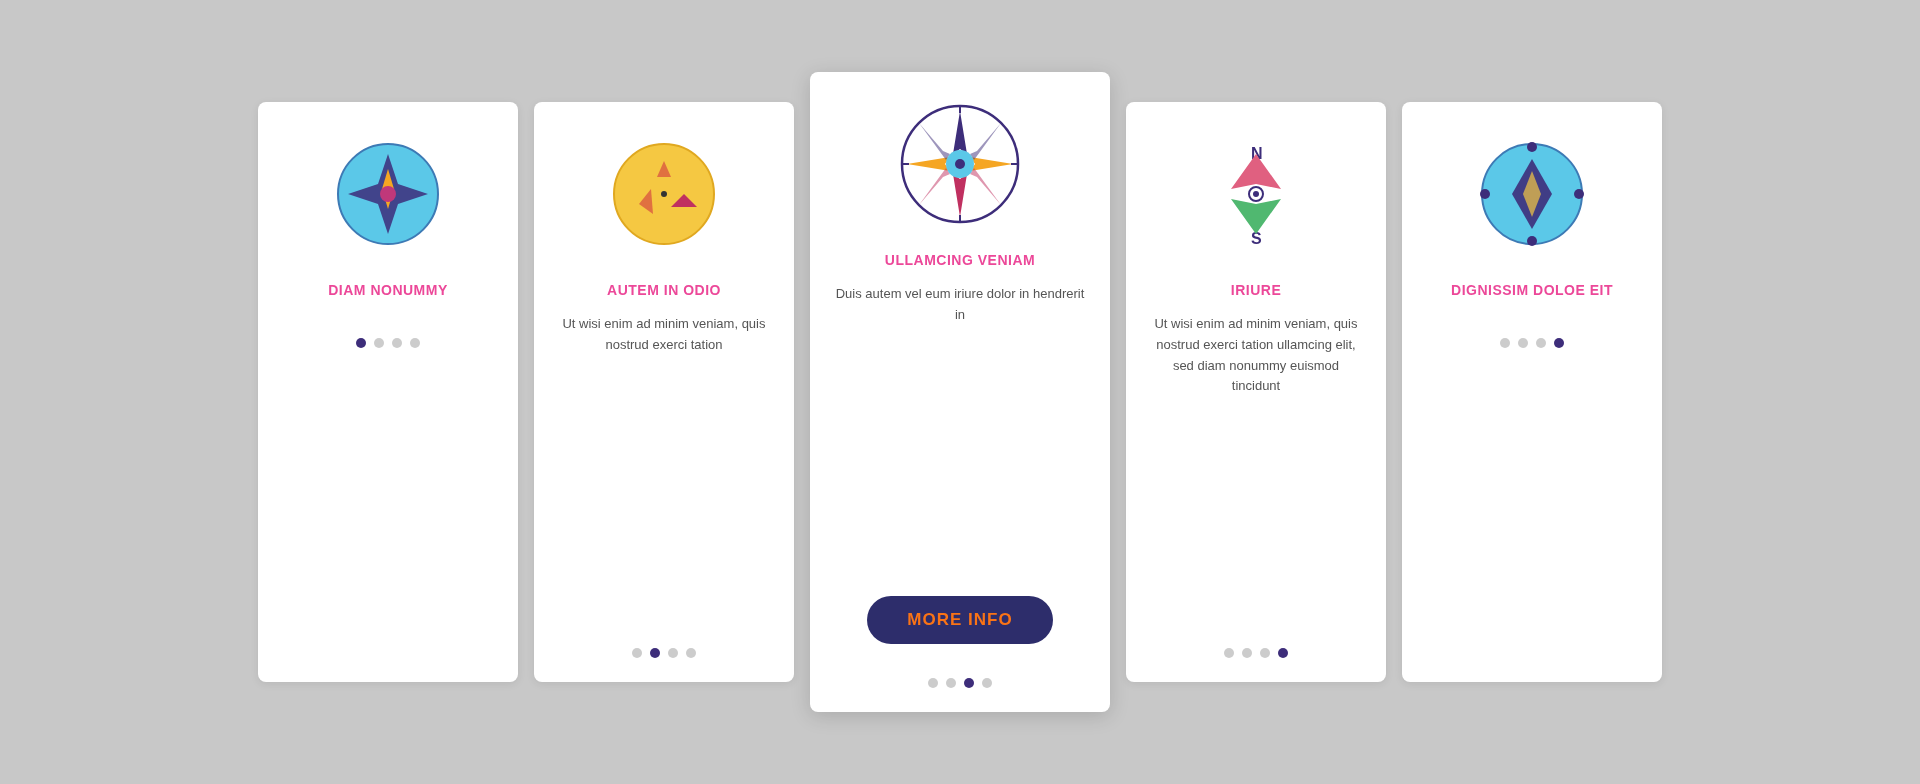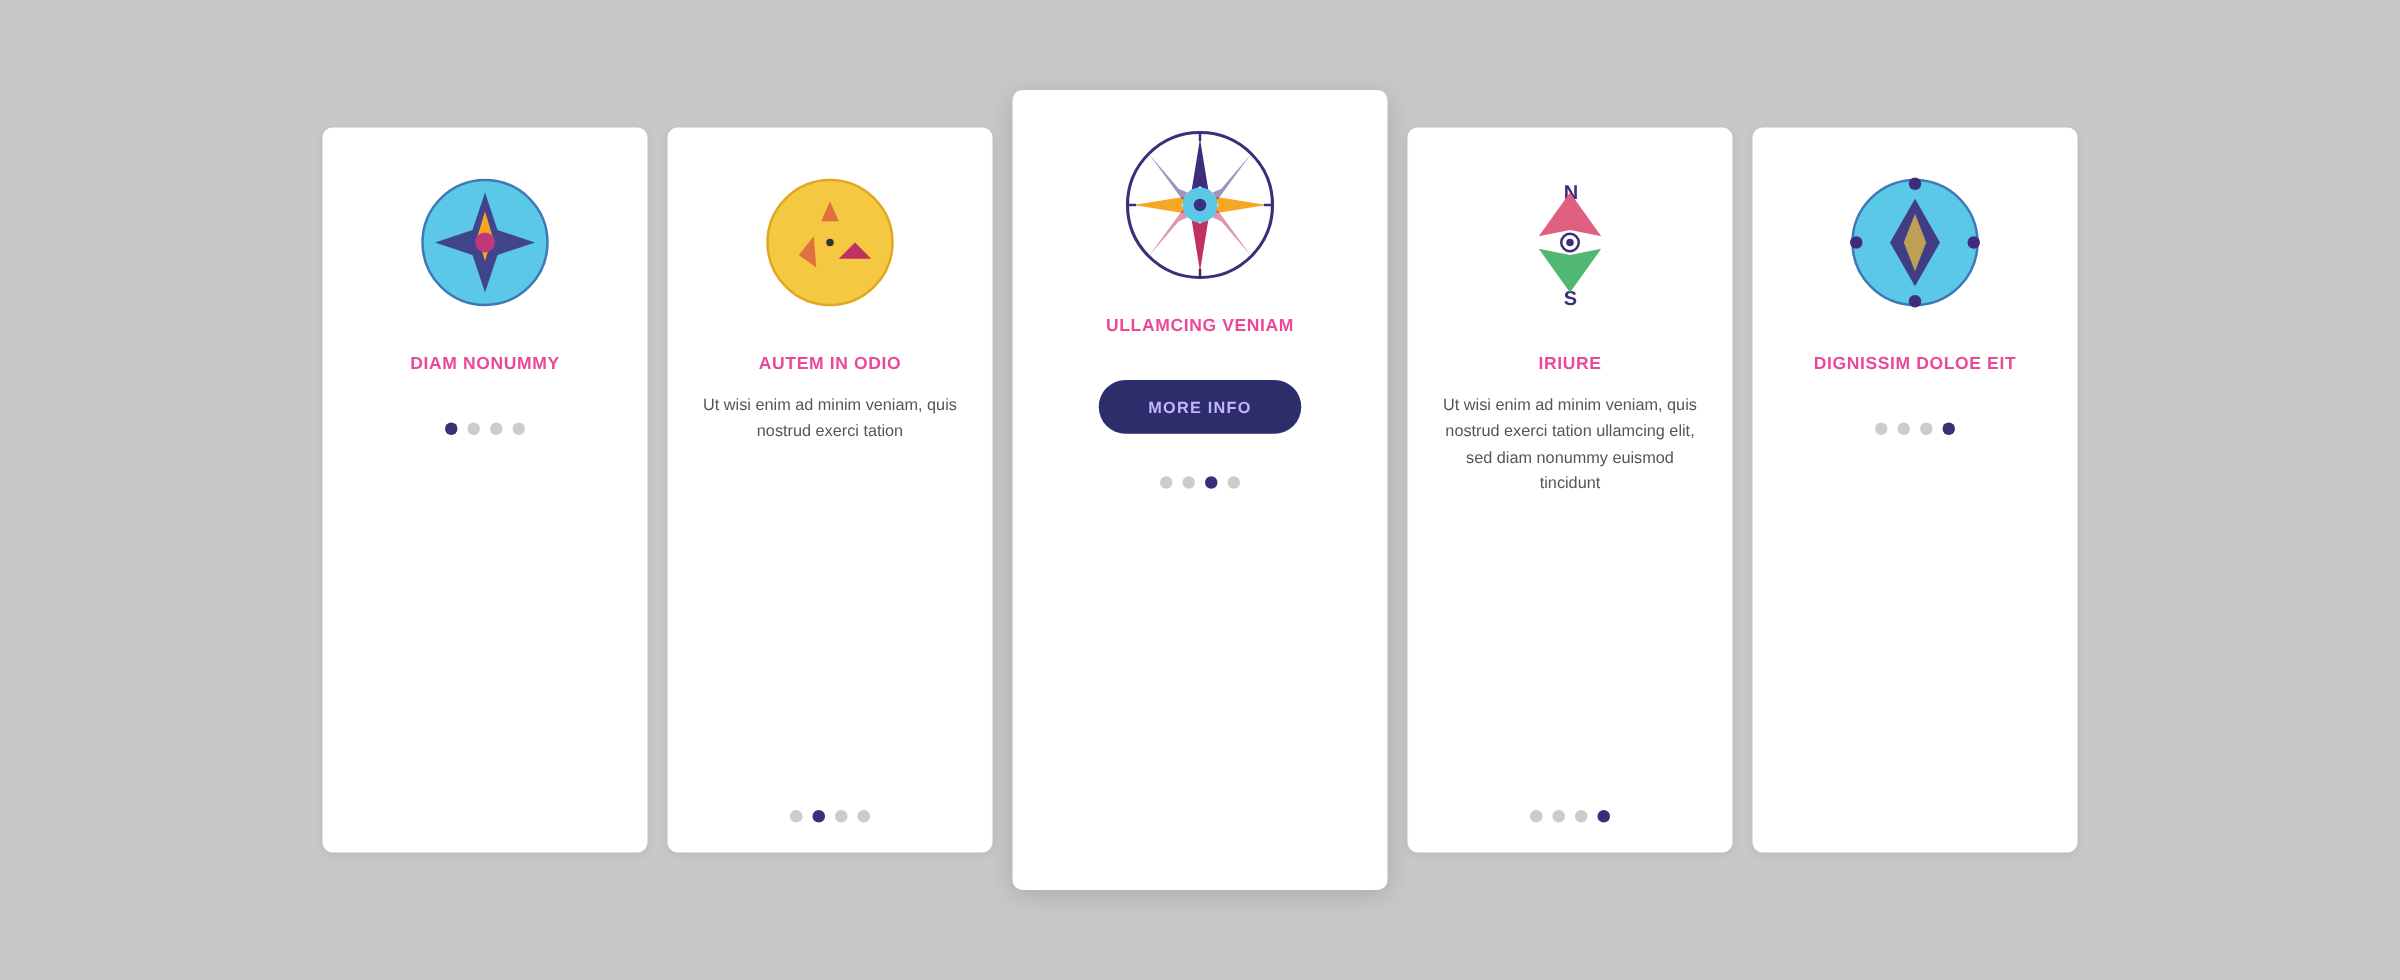--- a/index.html
+++ b/index.html
@@ -172,6 +172,7 @@
       </svg>
     </div>
     <div class="card-title">ULLAMCING VENIAM</div>
+    <div class="card-text">Duis autem vel eum iriure dolor in hendrerit in</div>
     <button class="more-info-btn">MORE INFO</button>
     <div class="dots">
       <div class="dot"></div>

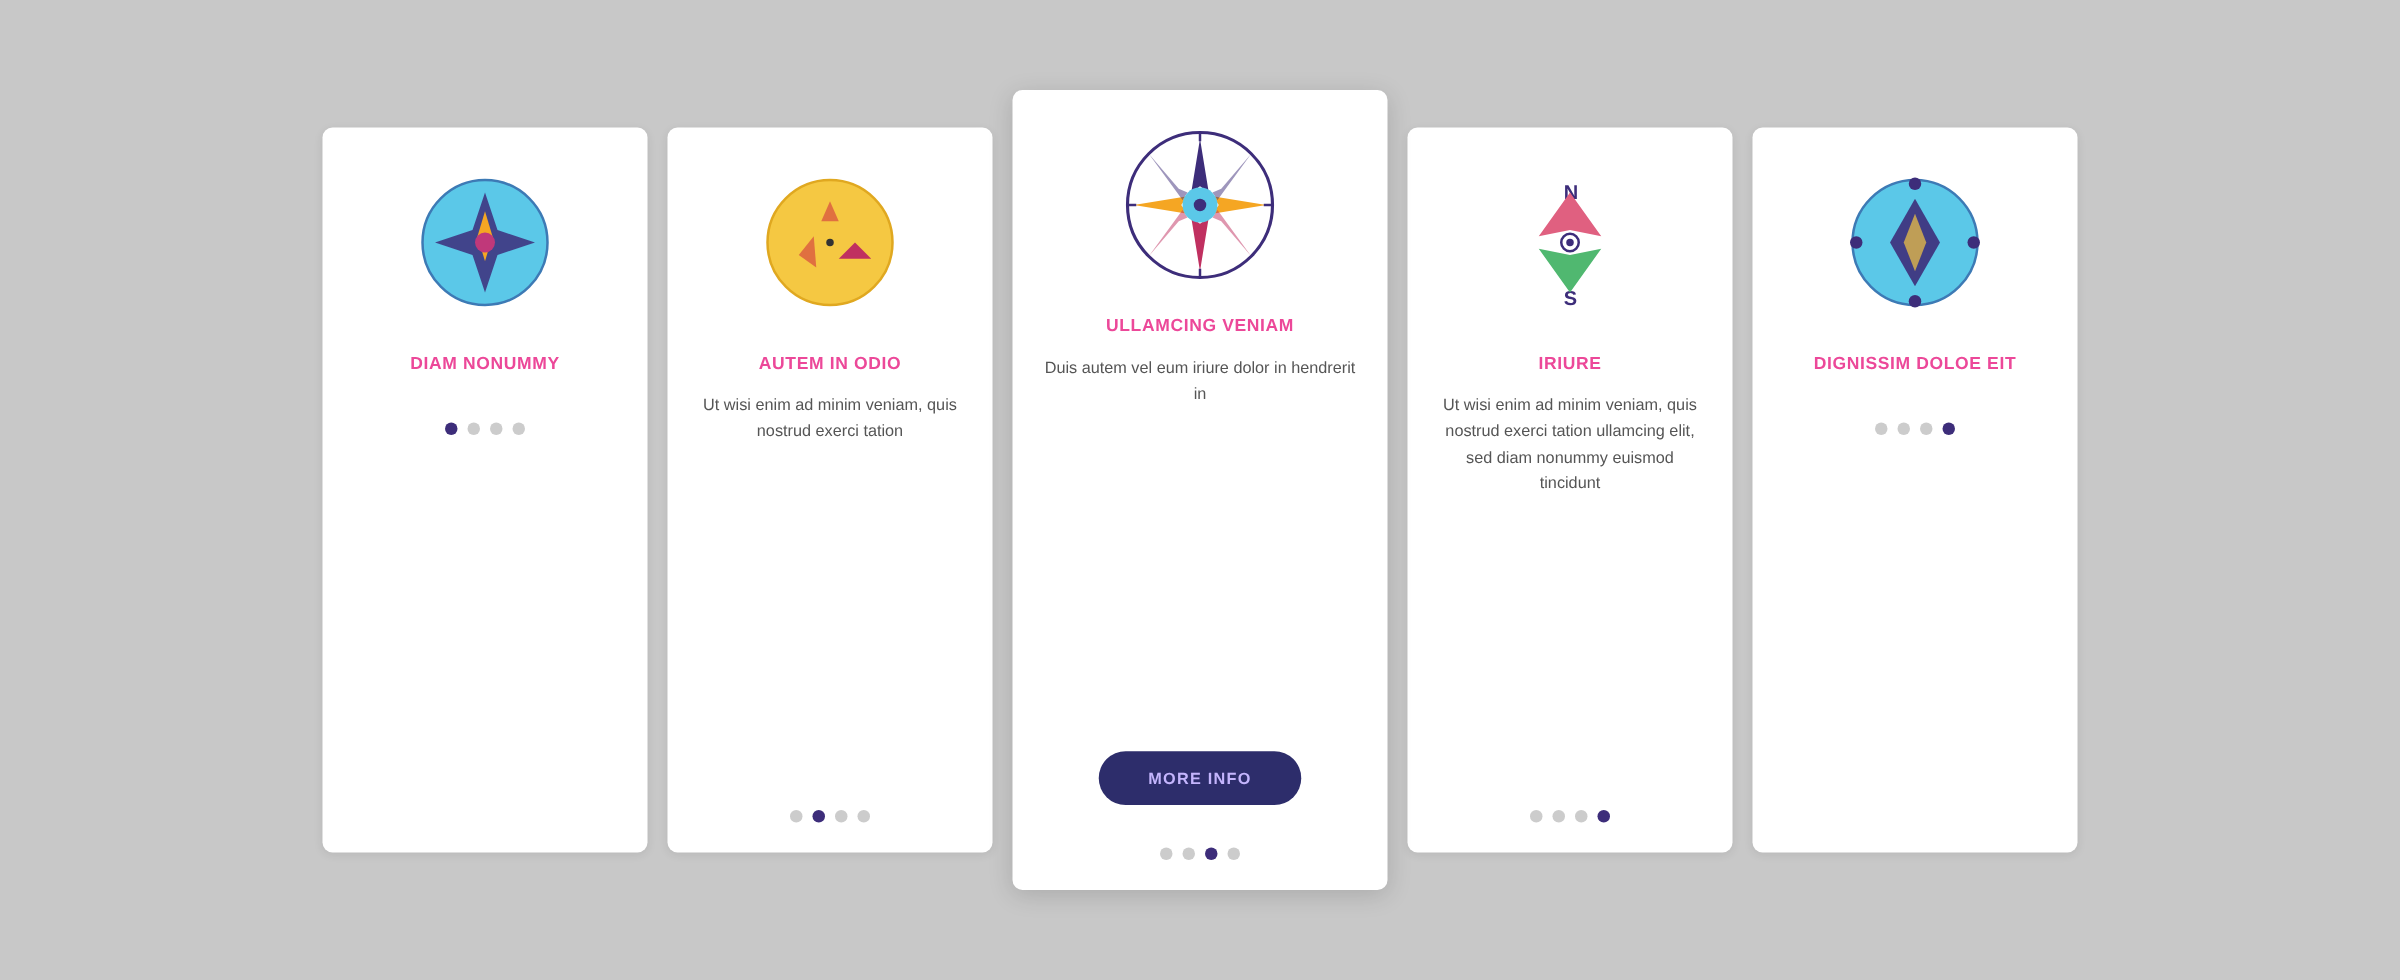--- a/index.html
+++ b/index.html
@@ -79,11 +79,11 @@
     }
     .more-info-btn {
       background: #2d2d6b;
-      color: #c4b5fd;
+      color: #f97316;
       border: none;
       border-radius: 30px;
       padding: 14px 40px;
-      font-size: 13px;
+      font-size: 17px;
       font-weight: 700;
       letter-spacing: 1px;
       cursor: pointer;

